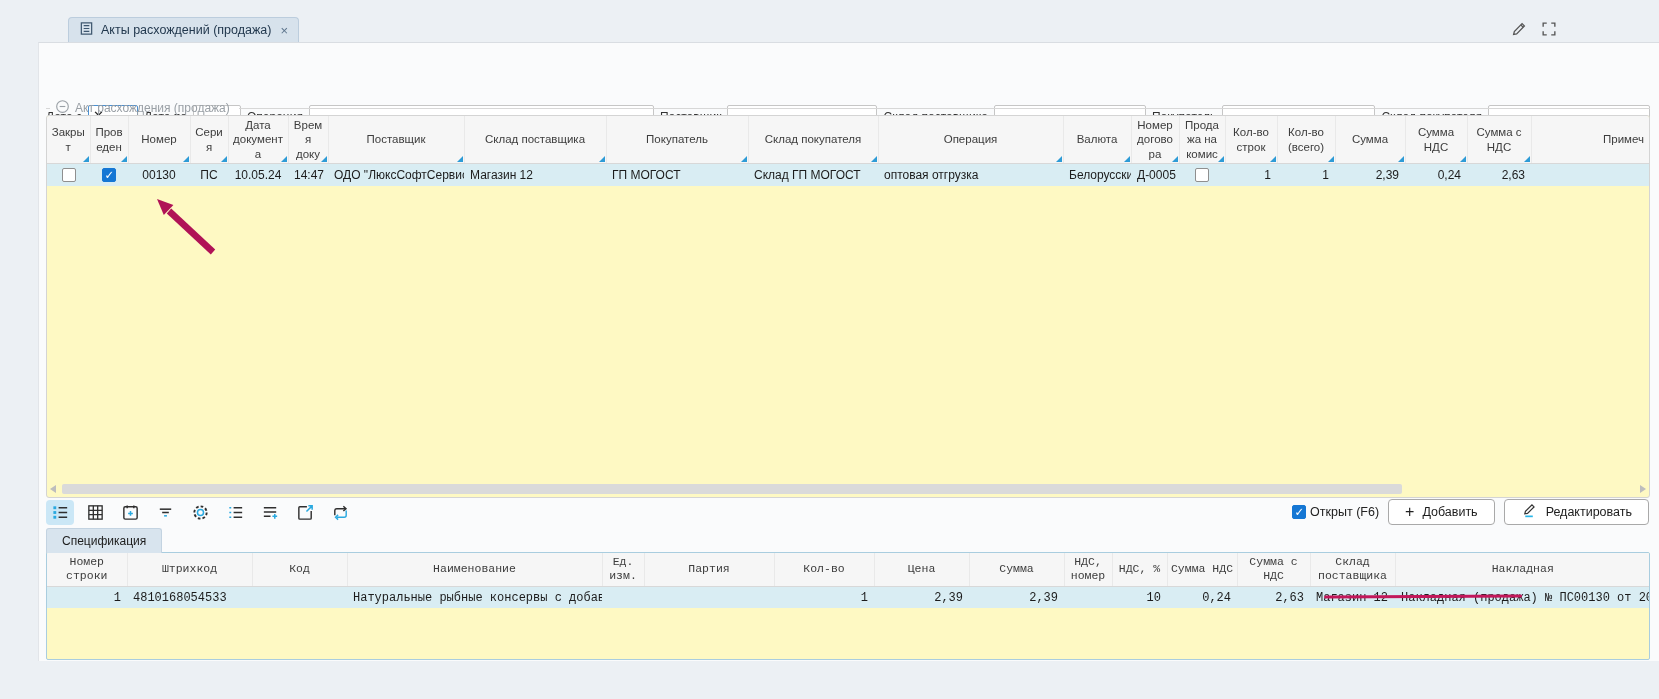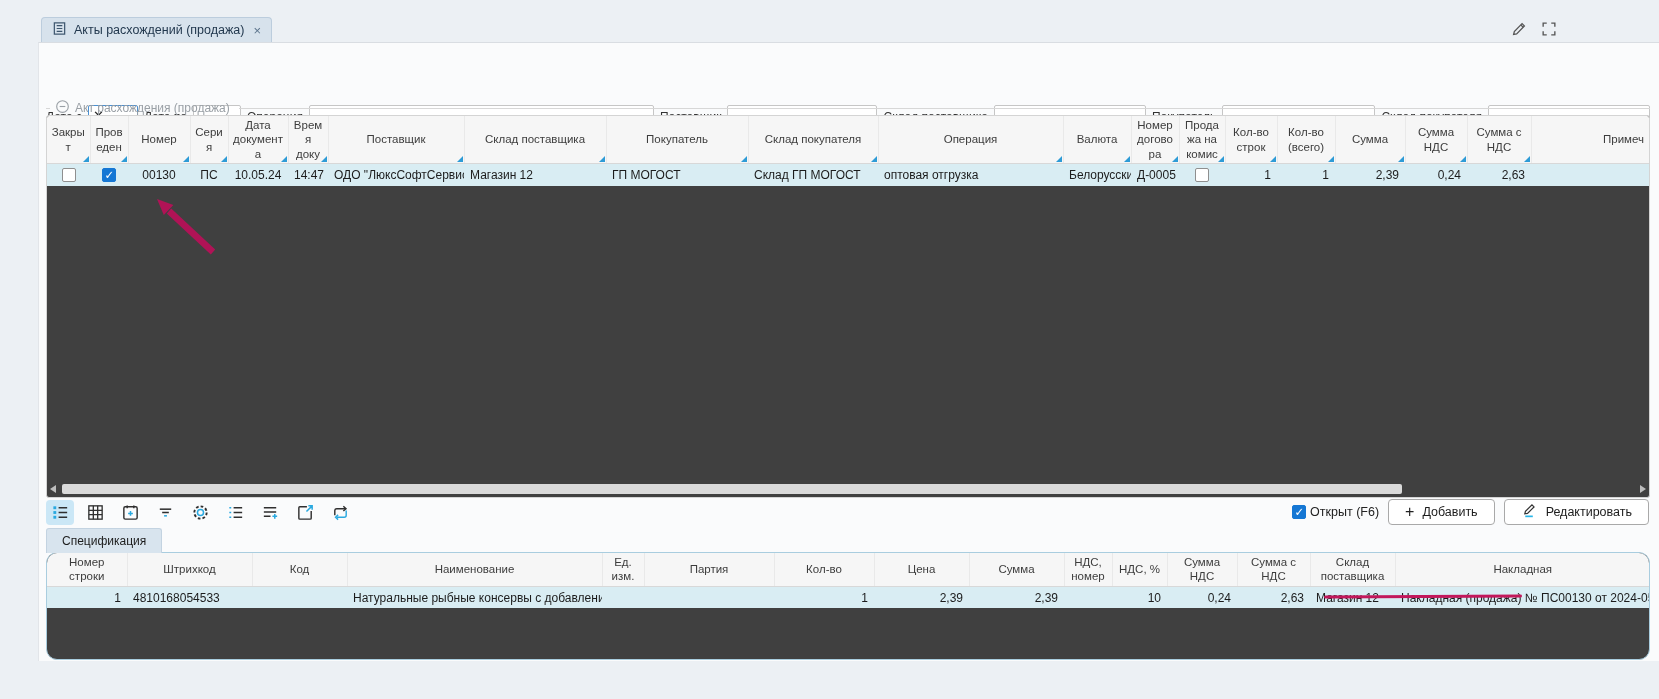--- a/index.html
+++ b/index.html
@@ -11,7 +11,7 @@
 
   
   .tabbar { position:absolute; left:38px; top:17px; height:25px; z-index:2; }
-  .tab { display:inline-flex; align-items:center; gap:7px; margin-left:3px; height:25px;
+  .tab { display:inline-flex; align-items:center; gap:7px; margin-left:30px; height:25px;
          background:#d7e2ec; border:1px solid #bccddd; border-bottom:none;
          border-radius:4px 4px 0 0; padding:8px 10px; font-size:12.5px; color:#22384e; }
   .tab .close { color:#5c748c; font-size:13px; cursor:default; margin-left:2px; }

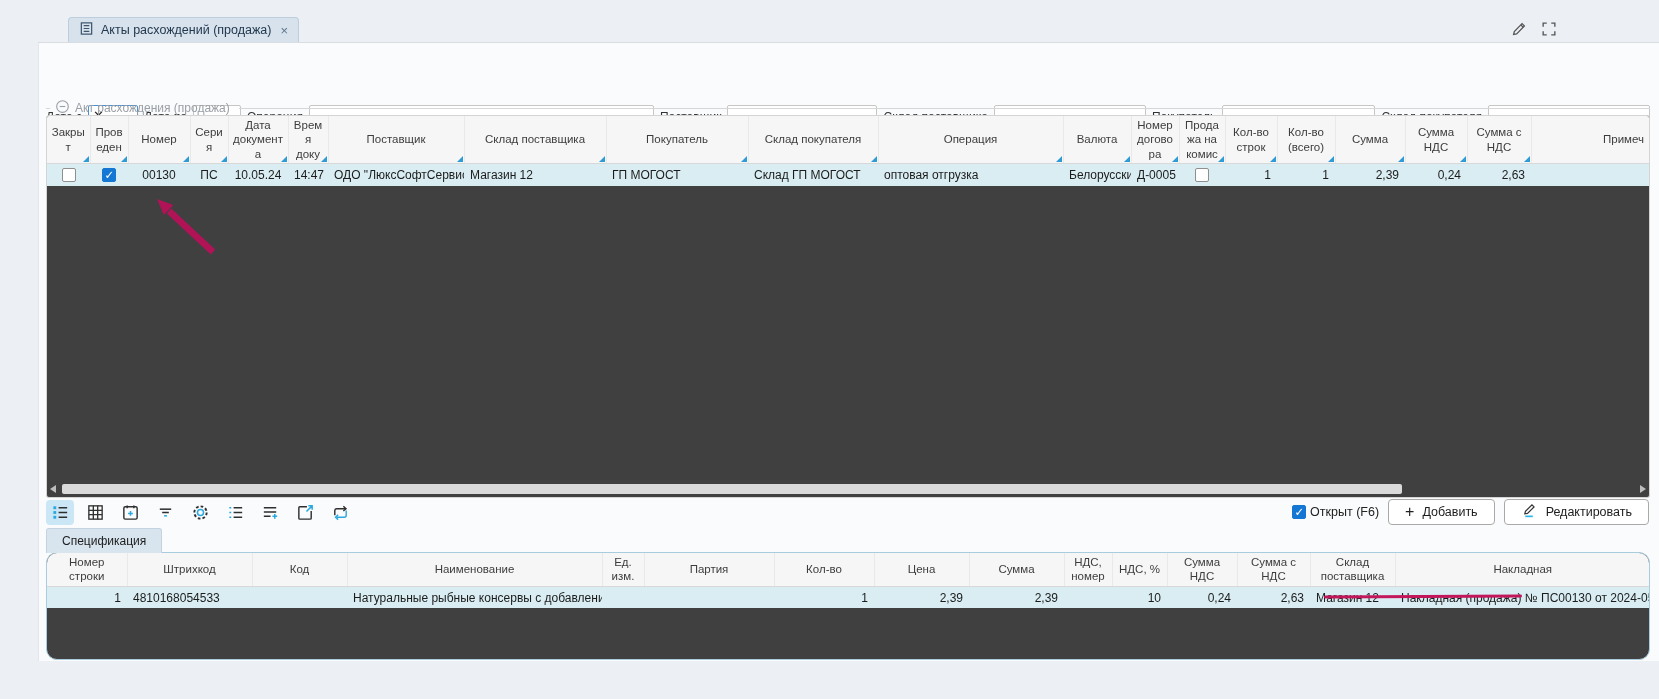--- a/index.html
+++ b/index.html
@@ -36,7 +36,7 @@
   .selectbox .chev { position:absolute; right:4px; top:5px; }
 
   
-  .gridwrap { position:absolute; background:#404040; overflow:hidden; }
+  .gridwrap { position:absolute; background:#fef9c3; overflow:hidden; }
   table { border-collapse:collapse; table-layout:fixed; }
   th { font-weight:normal; font-size:11.5px; color:#3d3d3d; background:#f6f6f6; text-align:center;
        vertical-align:middle; padding:2px 3px; border-right:1px solid #e9e9e9; border-bottom:1px solid #d8d8d8;

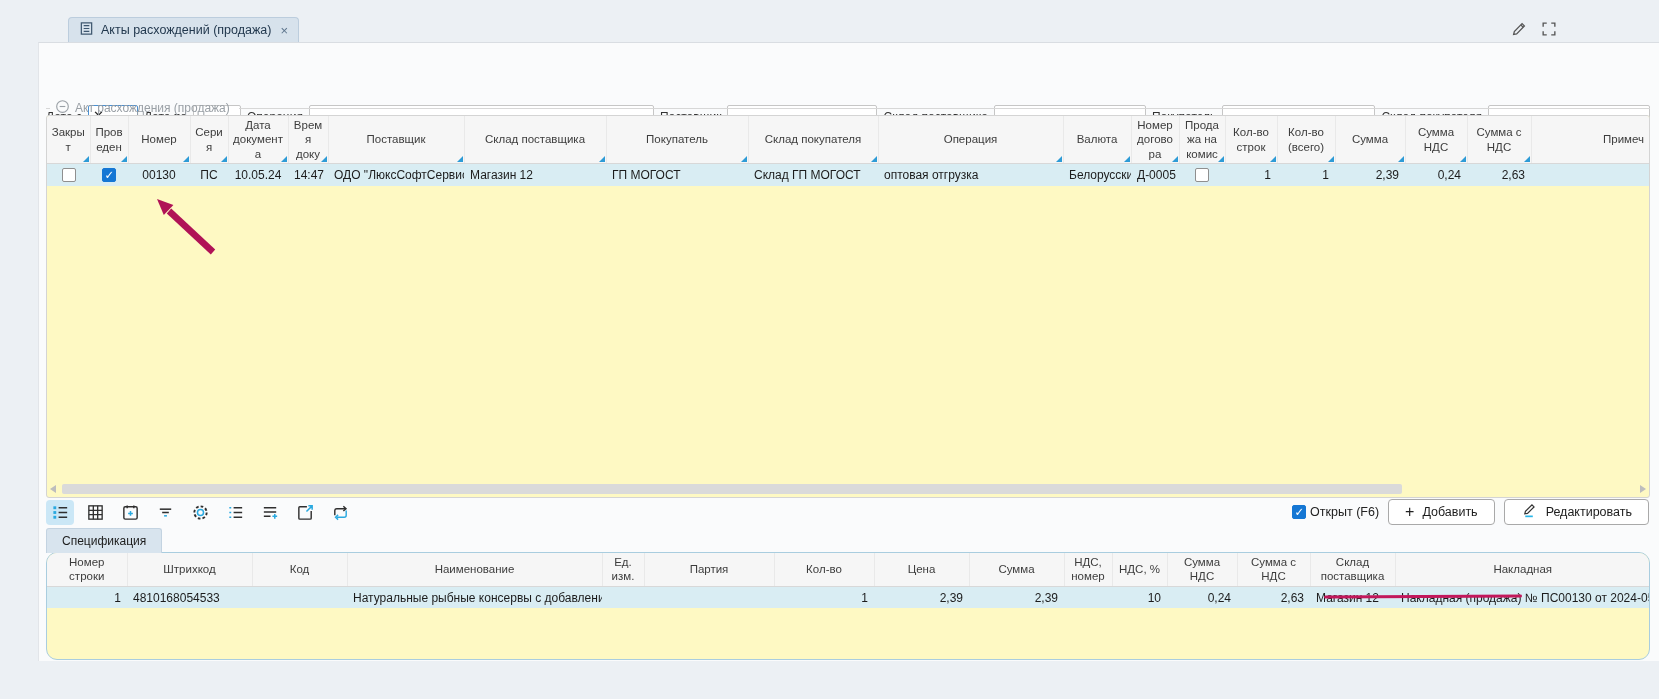--- a/index.html
+++ b/index.html
@@ -75,7 +75,7 @@
   .spec-tab { position:absolute; left:7px; top:485px; height:25px; display:inline-flex; align-items:center;
               background:#d8e4ee; border:1px solid #c3d3e1; border-bottom:none; border-radius:3px 3px 0 0;
               padding:0 15px; font-size:12px; color:#1c1c1c; z-index:1; }
-  .grid2 { left:7px; right:9px; top:509px; bottom:1px; border:1px solid #a9cddf; border-radius:11px; }
+  .grid2 { left:7px; right:9px; top:509px; bottom:1px; border:1px solid #a9cddf; border-radius:2px;font-family:Liberation Mono, monospace; }
 
   
   .anno-arrow { position:absolute; left:145px; top:192px; width:80px; height:70px; pointer-events:none; z-index:5; }

